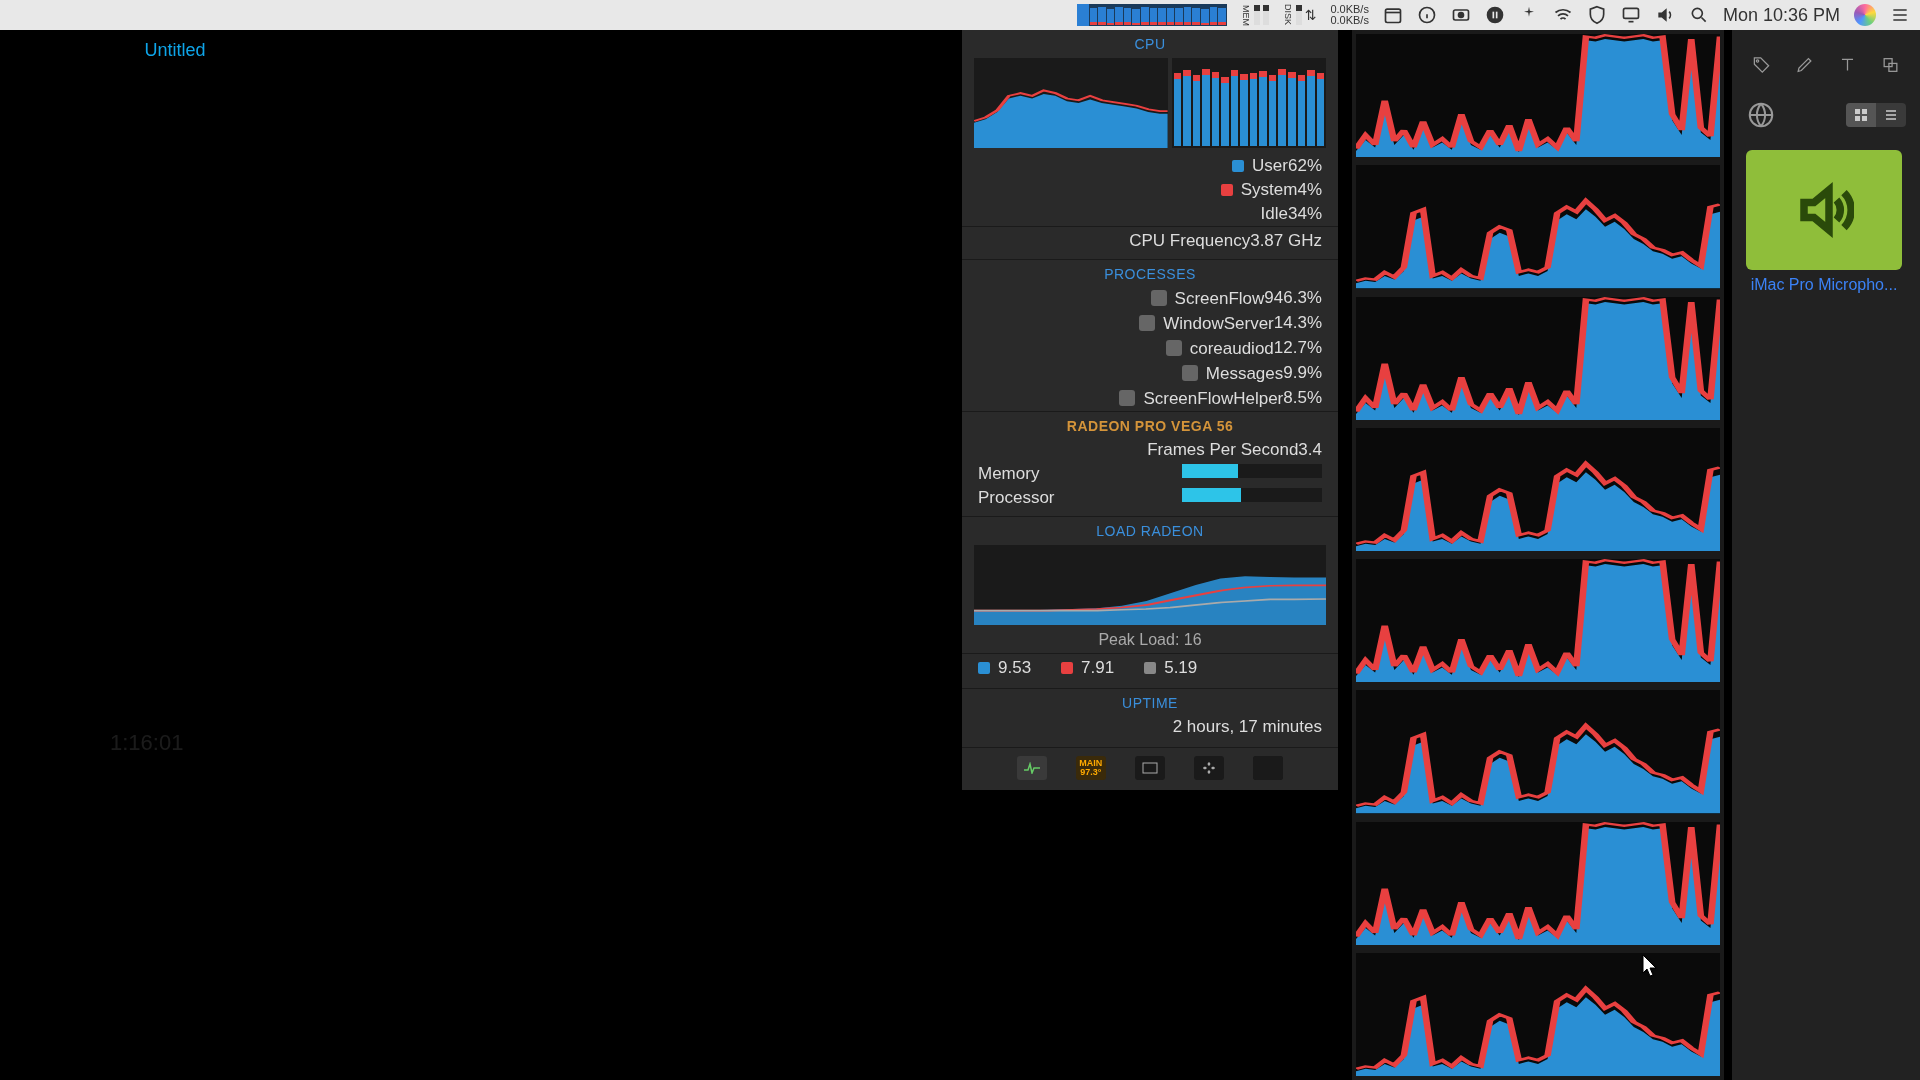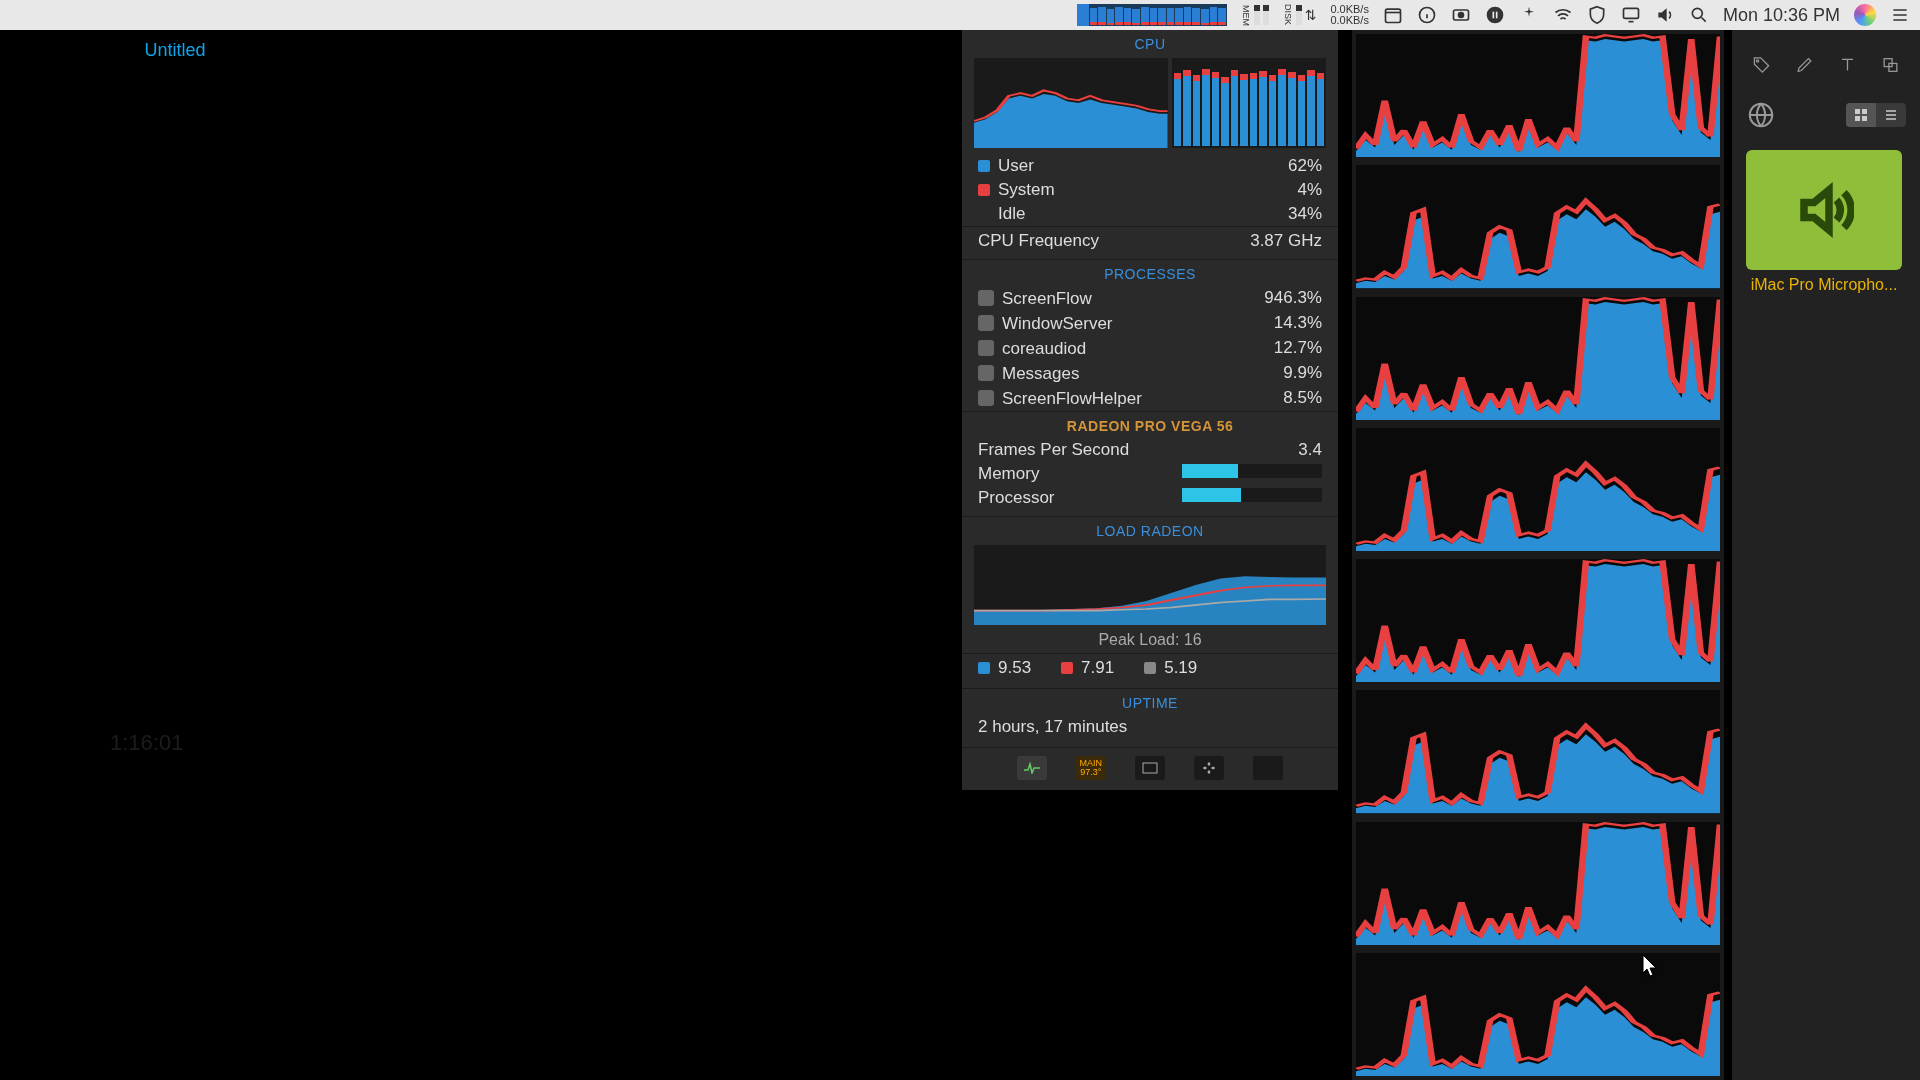--- a/index.html
+++ b/index.html
@@ -23,7 +23,7 @@
 .monitor { position: absolute; left: 962px; top: 30px; width: 376px; background: #2a2a2a; border-radius: 0; font-size: 17px; color: #ddd; }
 .monitor .section-title { color: #3a8fdc; font-size: 14px; text-align: center; padding: 6px 0 4px; font-weight: 500; letter-spacing: 0.5px; }
 .monitor .gpu-title { color: #d4943a; font-weight: bold; }
-.monitor .row { display: flex; justify-content: space-between; padding: 2px 16px; }
+.monitor .row { display: flex; justify-content: flex-end; padding: 2px 16px; }
 .monitor .pad { padding: 4px 16px 8px; }
 .monitor .sep { border-top: 1px solid #1a1a1a; }
 .monitor .dot { width: 12px; height: 12px; border-radius: 2px; display: inline-block; margin-right: 8px; position: relative; top: 1px; }

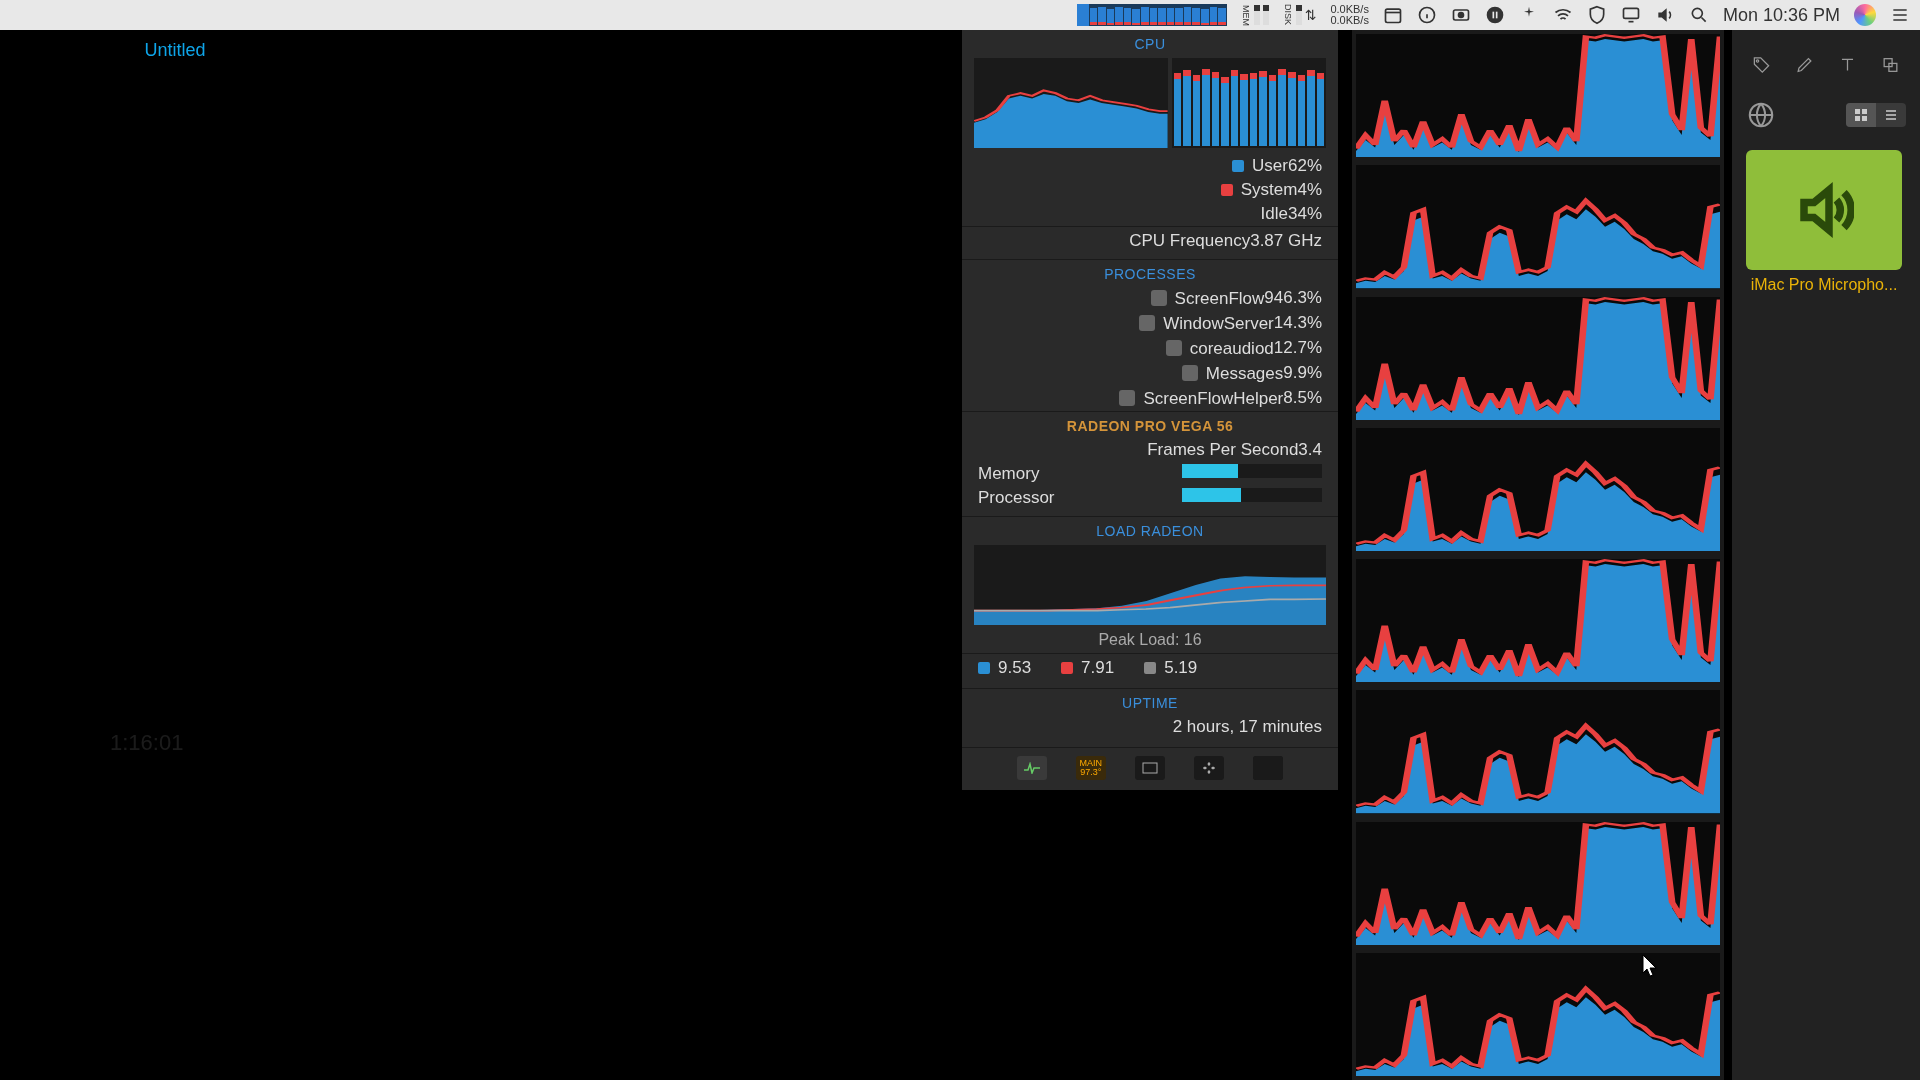--- a/index.html
+++ b/index.html
@@ -63,7 +63,7 @@
 .inspector .subrow .seg .on { background: #555; border-radius: 4px 0 0 4px; }
 .inspector .media { width: 156px; height: 120px; background: #8fbe3a; border-radius: 6px; display: flex; align-items: center; justify-content: center; margin-top: 6px; }
 .inspector .media svg { width: 60px; height: 60px; fill: none; stroke: #2a4a0a; stroke-width: 3; }
-.inspector .media-label { font-size: 16px; color: #eab308; text-align: center; width: 156px; padding-top: 6px; white-space: nowrap; overflow: hidden; text-overflow: ellipsis; }
+.inspector .media-label { font-size: 16px; color: #3b82f6; text-align: center; width: 156px; padding-top: 6px; white-space: nowrap; overflow: hidden; text-overflow: ellipsis; }
 
 
 .bgapp { position: absolute; left: 0; top: 60px; width: 960px; bottom: 0; opacity: 0.12; color: #aaa; font-size: 12px; }

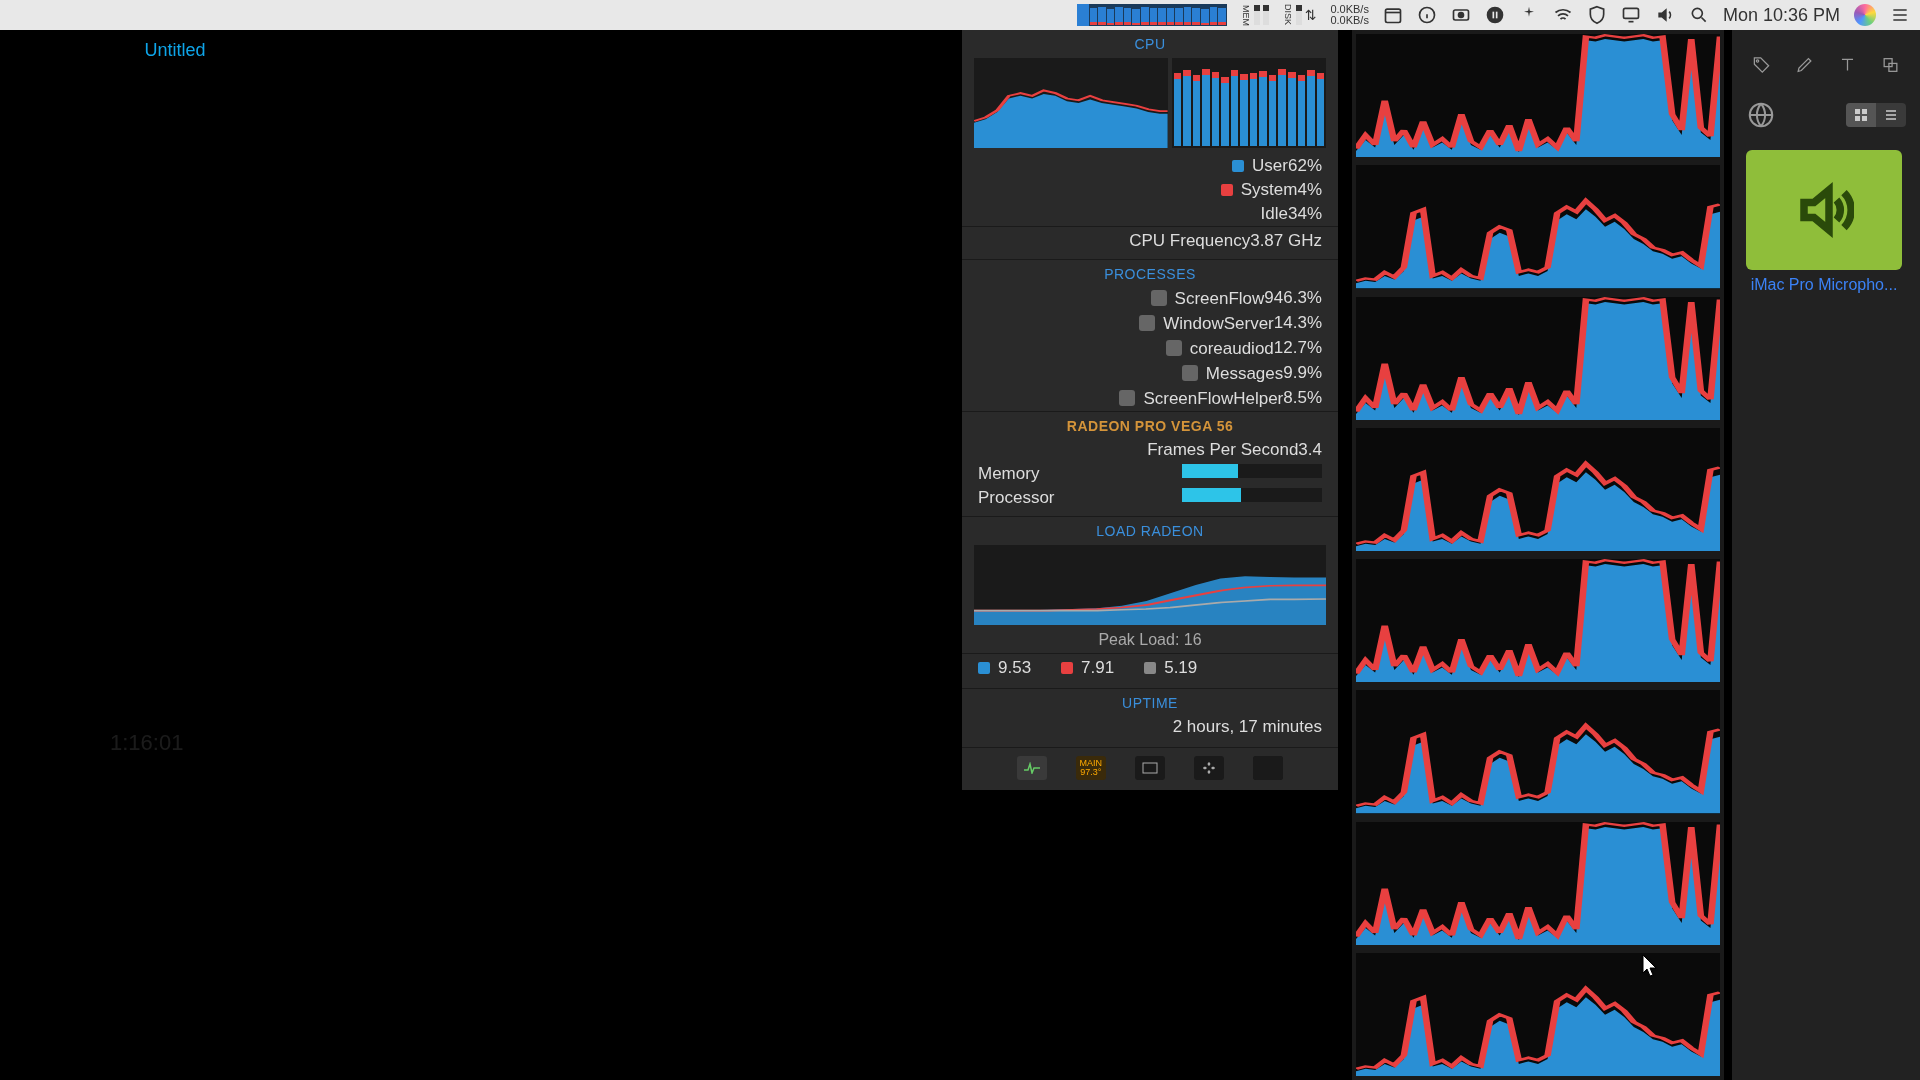--- a/index.html
+++ b/index.html
@@ -40,7 +40,7 @@
 .monitor .loadrow { display: flex; gap: 30px; padding: 4px 16px 10px; }
 .monitor .gpu-bar { height: 14px; background: #1a1a1a; width: 140px; margin-left: auto; position: relative; }
 .monitor .gpu-bar i { position: absolute; left: 0; top: 0; bottom: 0; background: #2dc4e8; }
-.monitor .tabs { display: flex; justify-content: space-around; padding: 8px 40px 10px; }
+.monitor .tabs { display: flex; justify-content: space-around; padding: 8px 40px 10px; font-weight: bold; }
 .monitor .tabs span { width: 30px; height: 24px; background: #1a1a1a; border-radius: 3px; display: flex; align-items: center; justify-content: center; }
 .monitor .tabs .active { background: #3a3a3a; }
 .monitor .gauge { width: 24px; height: 24px; border-radius: 50%; background: conic-gradient(#4d96ff 0 120deg,#e84090 120deg 240deg,#333 240deg 360deg); }

